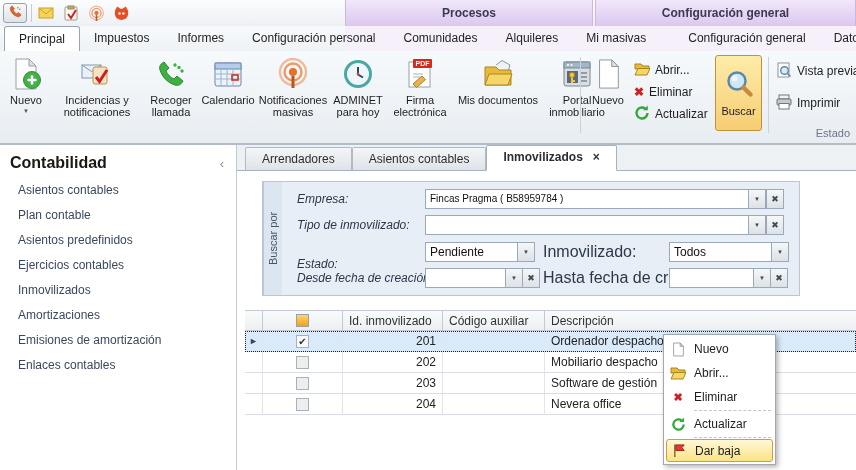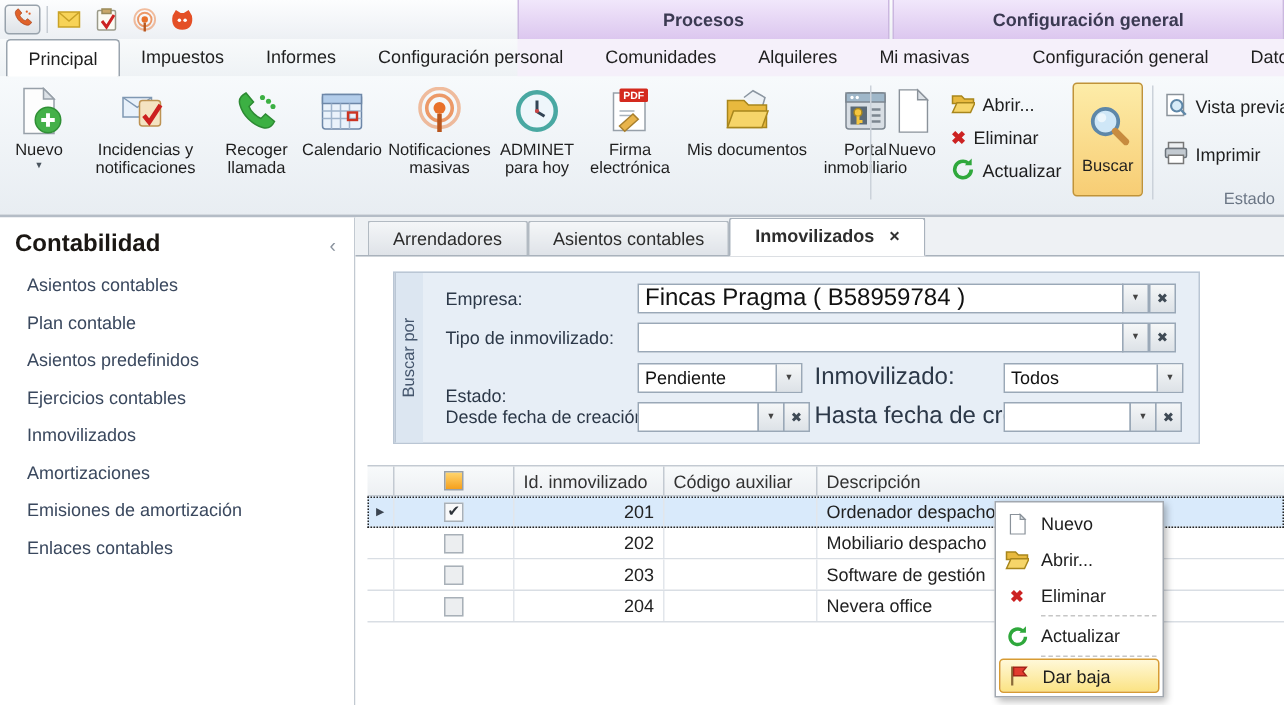--- a/index.html
+++ b/index.html
@@ -73,7 +73,7 @@
   .bpstrip { position:absolute; left:0; top:0; bottom:0; width:19px; background:#dce6f1;
     border-right:1px solid #bac6d4; display:flex; align-items:center; justify-content:center;
     writing-mode:vertical-rl; transform:rotate(180deg); color:#45566d; font-size:11px; }
-  .flabel { position:absolute; left:34px; font-size:12px; color:#2c3848; line-height:20px; white-space:nowrap; }
+  .flabel { position:absolute; left:34px; font-size:12px; color:#2c3848; line-height:20px; white-space:nowrap;font-style:italic; }
   .flabel2 { position:absolute; left:280px; font-size:16px; color:#2c3848; line-height:20px; white-space:nowrap; }
   .fbox { position:absolute; height:20px; background:#fff; border:1px solid #9aa8b7;
     font-size:16px; line-height:18px; padding:0 4px; color:#111; overflow:hidden; white-space:nowrap; }

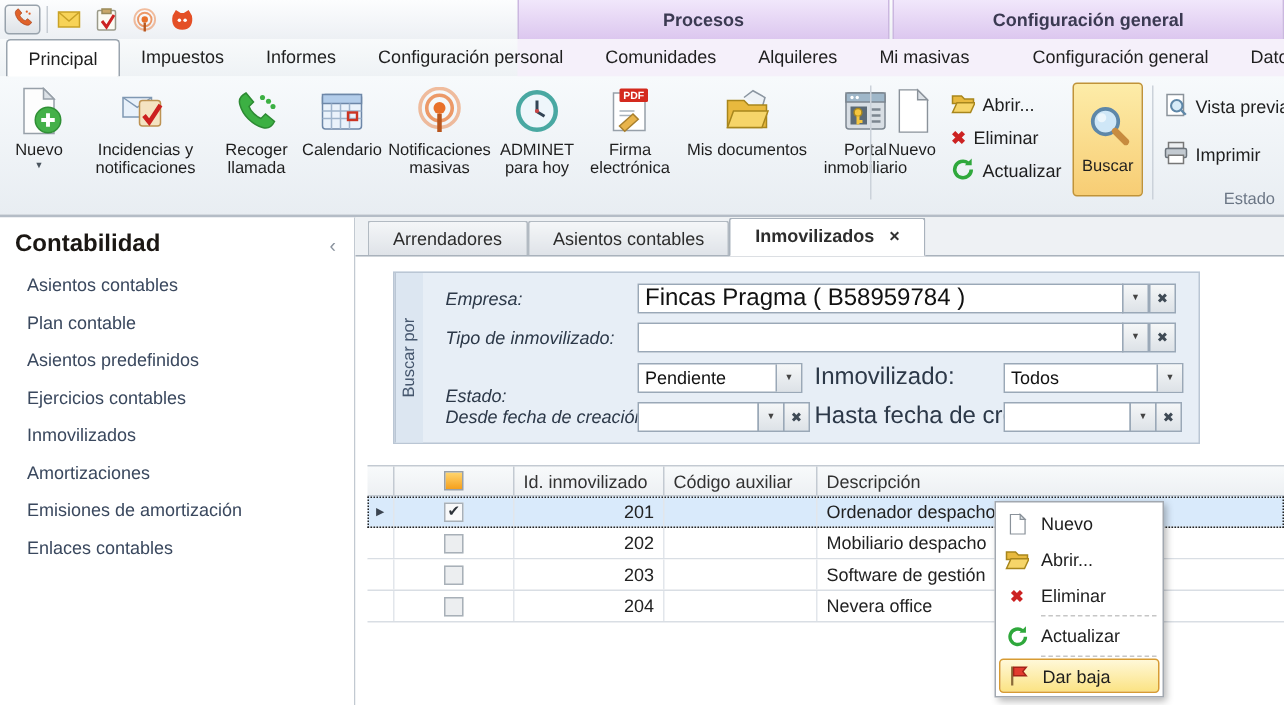--- a/index.html
+++ b/index.html
@@ -76,7 +76,7 @@
   .flabel { position:absolute; left:34px; font-size:12px; color:#2c3848; line-height:20px; white-space:nowrap;font-style:italic; }
   .flabel2 { position:absolute; left:280px; font-size:16px; color:#2c3848; line-height:20px; white-space:nowrap; }
   .fbox { position:absolute; height:20px; background:#fff; border:1px solid #9aa8b7;
-    font-size:16px; line-height:18px; padding:0 4px; color:#111; overflow:hidden; white-space:nowrap; }
+    font-size:10px; line-height:18px; padding:0 4px; color:#111; overflow:hidden; white-space:nowrap; }
   .fbtn { position:absolute; height:20px; width:18px; border:1px solid #9aa8b7; margin-left:-1px;
     background:linear-gradient(#f5f7f8,#dde2e7); display:flex; align-items:center; justify-content:center; }
   .fbtn .ar { font-size:6px; color:#444; }

